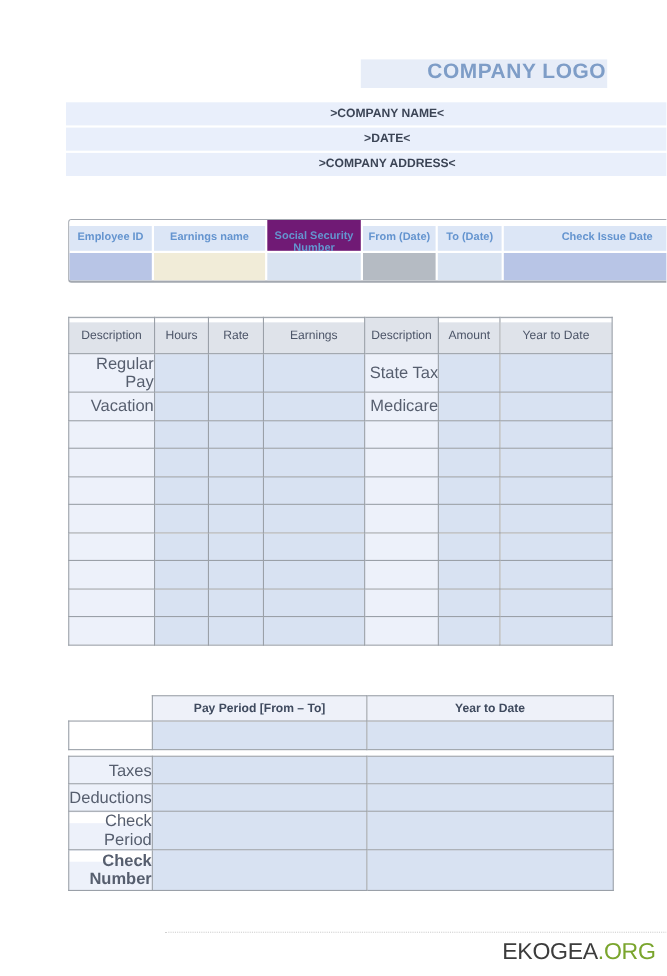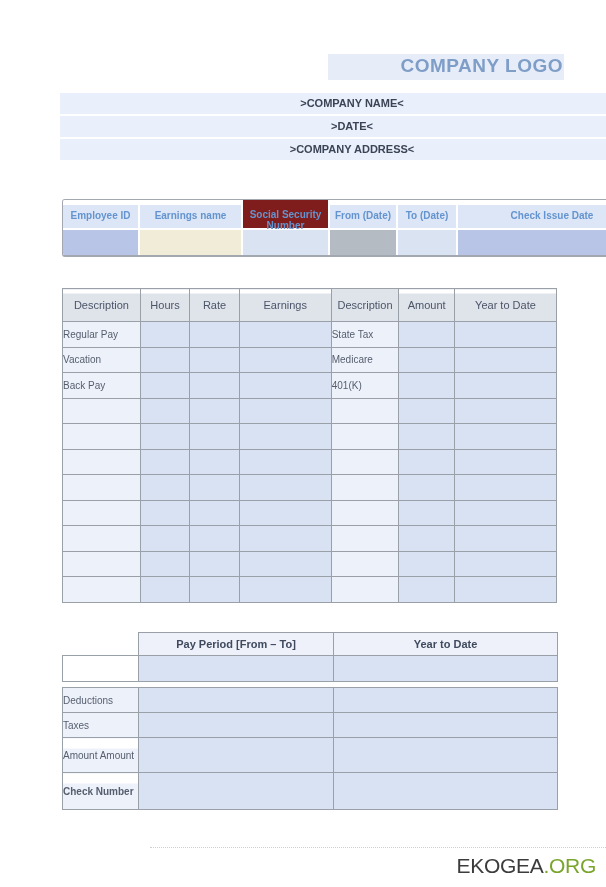--- a/index.html
+++ b/index.html
@@ -9,7 +9,7 @@
   }
 
   
-  .logo-box { position:absolute; left:328px; top:54px; width:224px; height:26px; background:#e7edf8;padding-left:12px; }
+  .logo-box { position:absolute; left:328px; top:54px; width:224px; height:26px; background:#e7edf8; }
   .logo-text {
     position:absolute; right:1px; top:-3px; height:30px; line-height:30px;
     font-size:19px; font-weight:600; letter-spacing:.5px; color:#7e9dc7; white-space:nowrap;

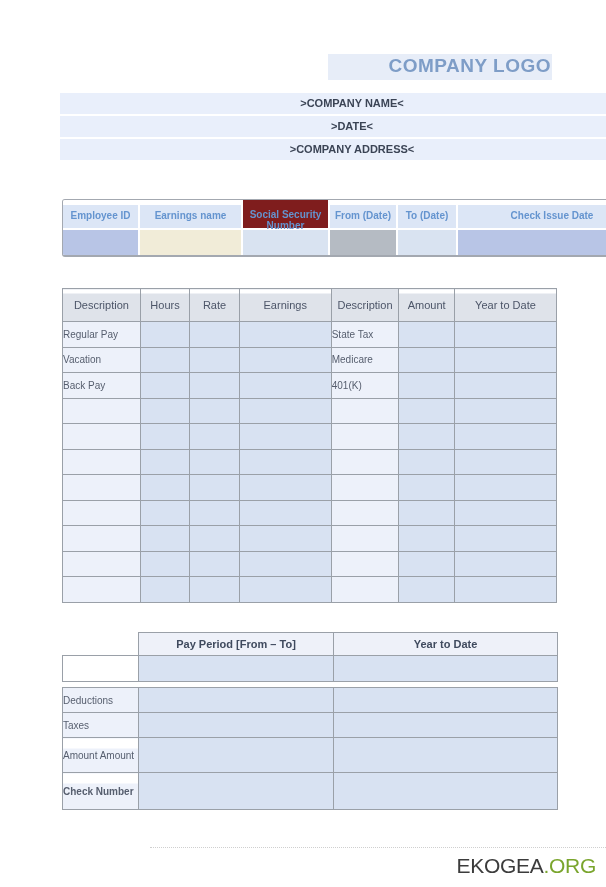--- a/index.html
+++ b/index.html
@@ -36,7 +36,7 @@
     background:linear-gradient(#ffffff 0 5px, #dce6f6 5px);
     padding-top:4px; box-sizing:border-box;
   }
-  .emp-h.ssn { background:#7f1d1d; padding-top:12px; }
+  .emp-h.ssn { background:#701a75; padding-top:12px; }
   .emp-c { height:25px; }
   .bg-peri  { background:#b8c5e6; }
   .bg-cream { background:#f1ecd8; }

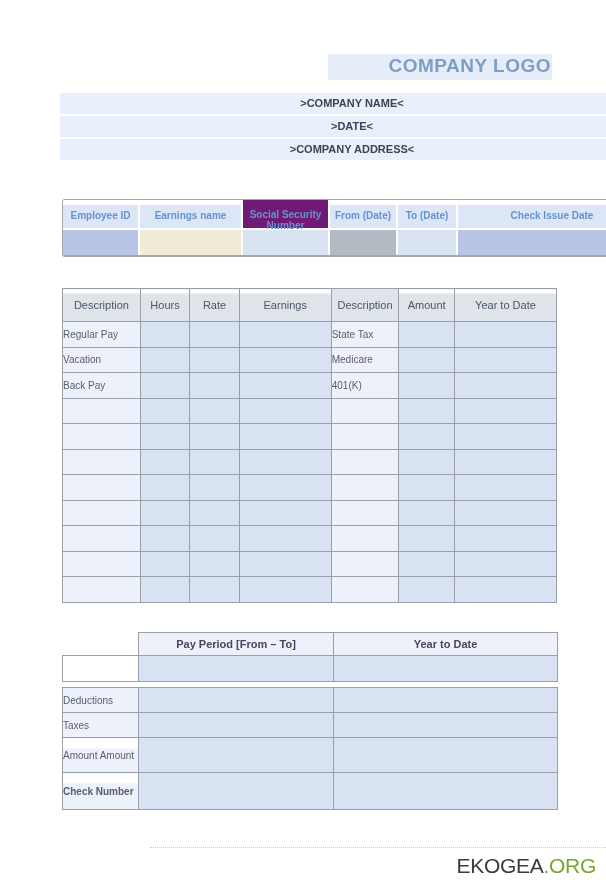--- a/index.html
+++ b/index.html
@@ -55,7 +55,7 @@
   .main-table td { height:24.5px; }
   .lav { background:#edf1fa; }
   .blu { background:#d8e2f2; }
-  .lbl { font-size:10px; color:#565e6e; text-align:left; }
+  .lbl { font-size:15px; color:#565e6e; text-align:right; }
 
   
   .sum1 { position:absolute; left:62px; top:632px; width:495px; }

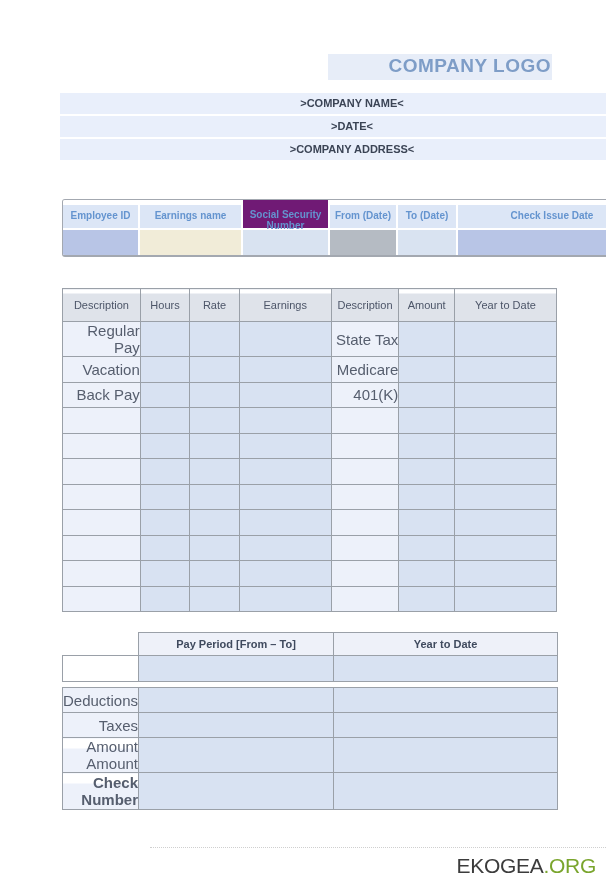--- a/index.html
+++ b/index.html
@@ -149,15 +149,6 @@
         <td class="blu"></td>
         <td class="blu"></td>
       </tr>
-      <tr>
-        <td class="lav lbl">Back Pay</td>
-        <td class="blu"></td>
-        <td class="blu"></td>
-        <td class="blu"></td>
-        <td class="lav lbl">401(K)</td>
-        <td class="blu"></td>
-        <td class="blu"></td>
-      </tr>
 
     <tr>
       <td class="lav"></td>

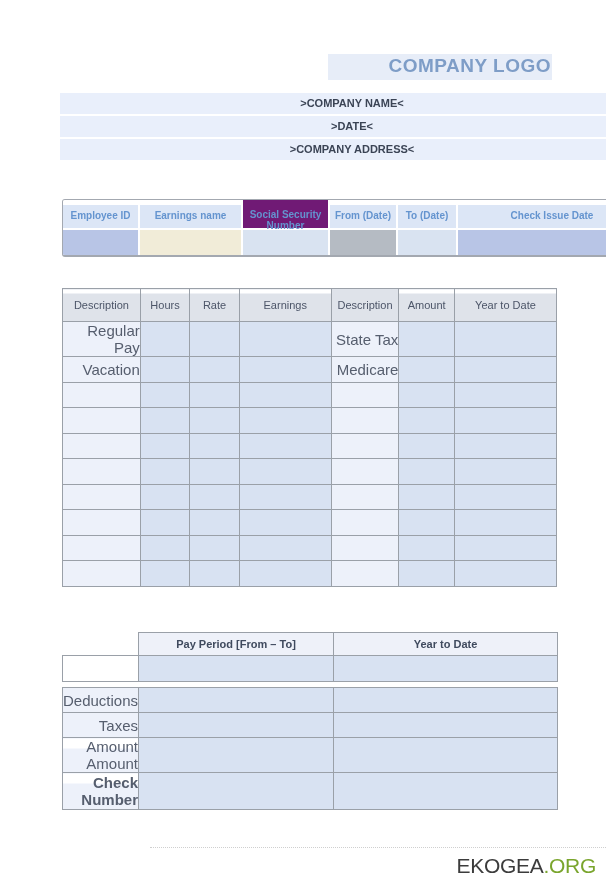--- a/index.html
+++ b/index.html
@@ -260,12 +260,12 @@
       </colgroup>
     <tbody>
         <tr>
+      <td class="lav lbl">Taxes</td>
+      <td class="blu"></td>
+      <td class="blu"></td>
+    </tr>
+    <tr>
       <td class="lav lbl">Deductions</td>
-      <td class="blu"></td>
-      <td class="blu"></td>
-    </tr>
-    <tr>
-      <td class="lav lbl">Taxes</td>
       <td class="blu"></td>
       <td class="blu"></td>
     </tr>

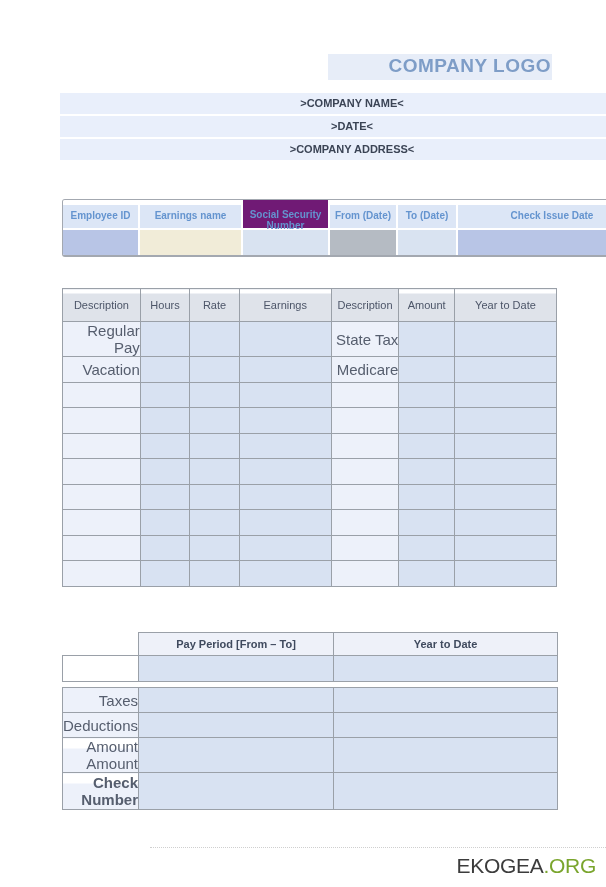--- a/index.html
+++ b/index.html
@@ -270,7 +270,7 @@
       <td class="blu"></td>
     </tr>
     <tr class="tall">
-      <td class="checklbl lbl">Amount Amount</td>
+      <td class="checklbl lbl">Check Period</td>
       <td class="blu"></td>
       <td class="blu"></td>
     </tr>

